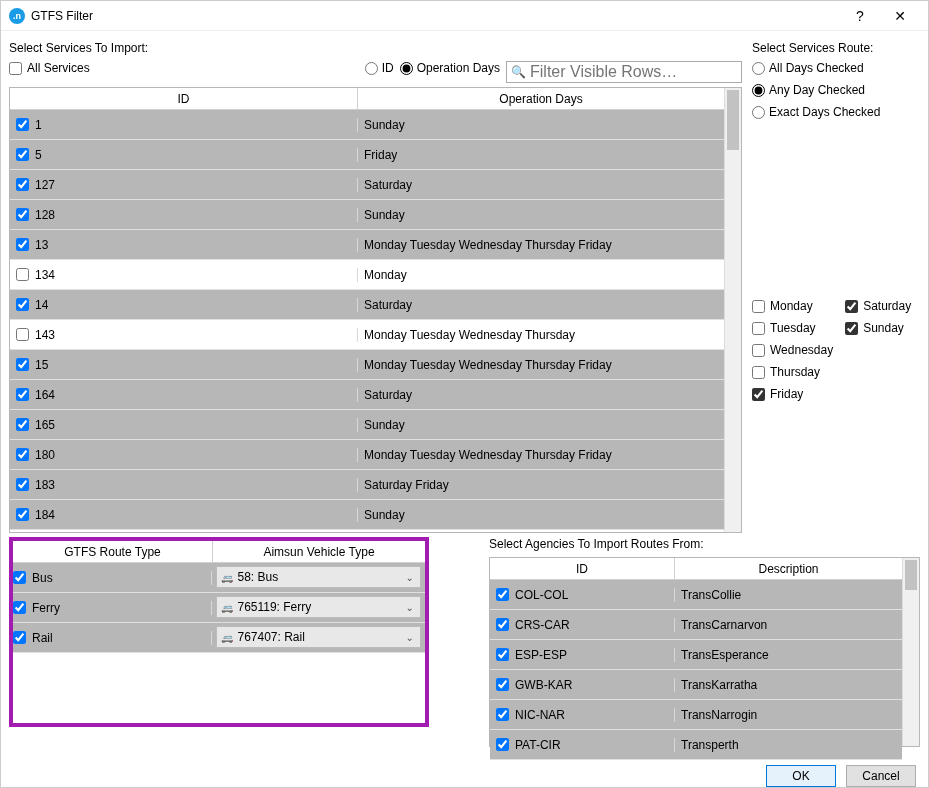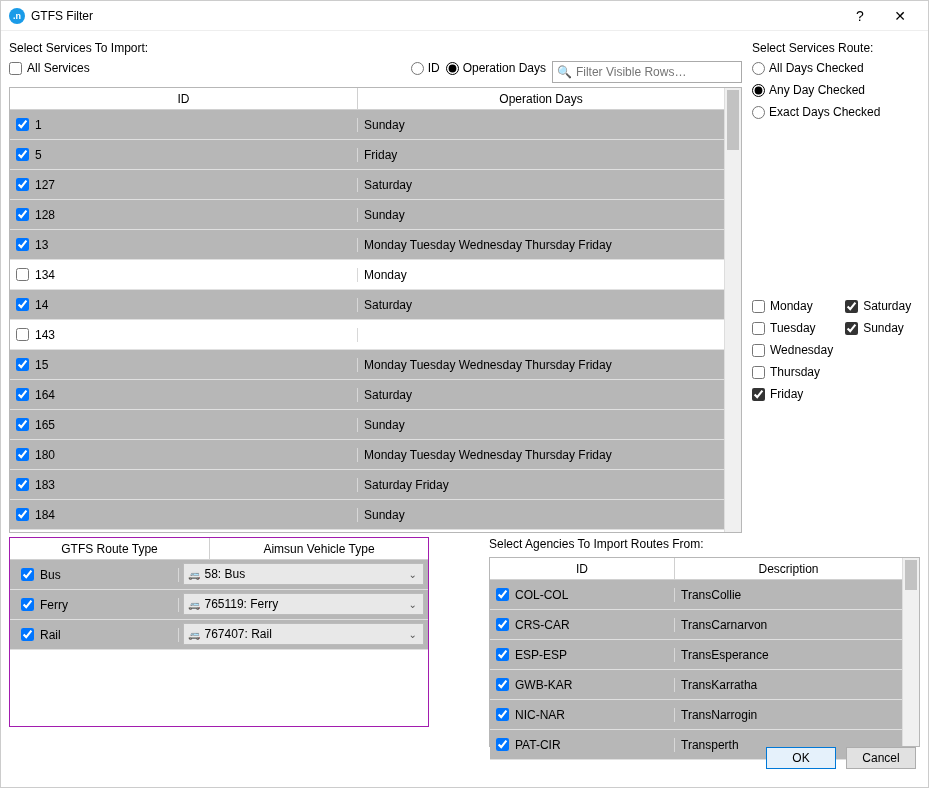--- a/index.html
+++ b/index.html
@@ -18,7 +18,7 @@
 .radio{display:flex;align-items:center;gap:4px}
 .radio input{width:13px;height:13px;accent-color:#000}
 .search{flex:0 0 190px;height:22px;border:1px solid #aaa;display:flex;align-items:center;padding:0 4px;gap:4px}
-.search input{border:none;outline:none;flex:1;font-size:12px;color:#a21caf;background:transparent}
+.search input{border:none;outline:none;flex:1;font-size:16px;color:#a21caf;background:transparent}
 .search-icon{color:#888;font-size:12px}
 .table-wrap{border:1px solid #b7b7b7;flex:1;overflow:hidden;position:relative;display:flex}
 .table-body{flex:1;overflow:hidden}

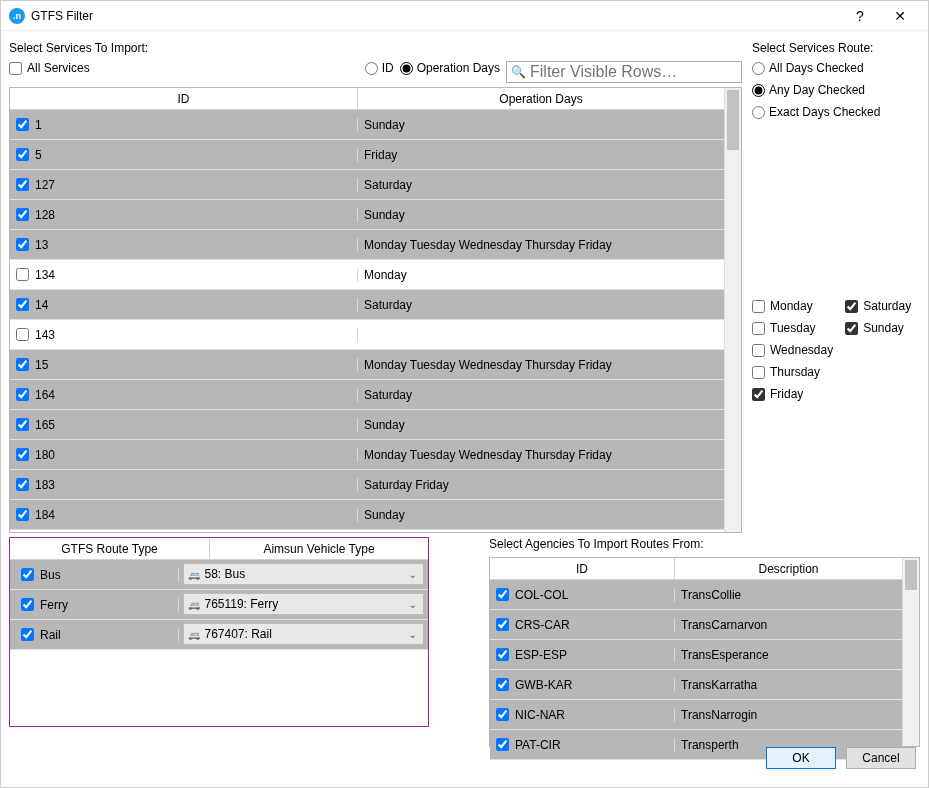--- a/index.html
+++ b/index.html
@@ -151,6 +151,7 @@
                 <input type="checkbox" style="">
                 <span>143</span>
               </div>
+              <div class="cell-days">Monday Tuesday Wednesday Thursday</div>
             </div>
             <div class="row sel">
               <div class="cell-id">

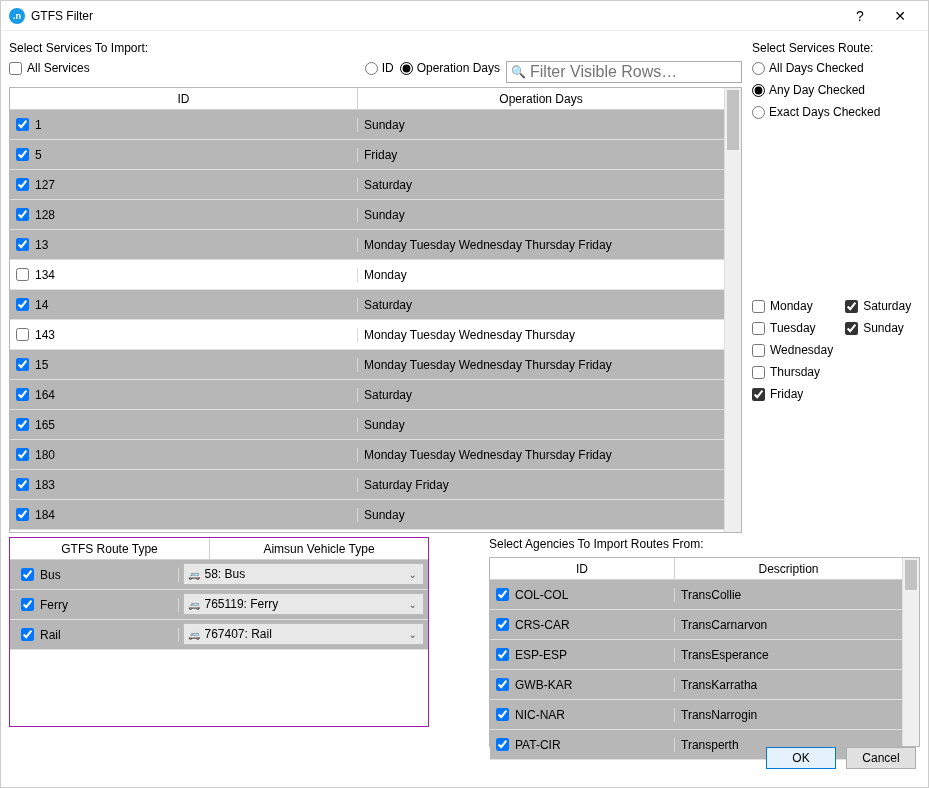--- a/index.html
+++ b/index.html
@@ -37,7 +37,7 @@
 .mid{display:flex;gap:60px;padding:4px 8px 0 8px;height:210px}
 .routes-col{flex:0 0 420px;display:flex;flex-direction:column}
 .agencies-col{flex:1;display:flex;flex-direction:column}
-.rt-table{border:1px solid #a21caf;height:190px}
+.rt-table{border:4px solid #a21caf;height:190px}
 .rt-table .th-row .th.g{width:200px}
 .rt-table .th-row .th.a{flex:1;border-right:none}
 .rt-row{display:flex;height:30px;align-items:center;background:#b7b7b7;border-bottom:1px solid #e0e0e0}

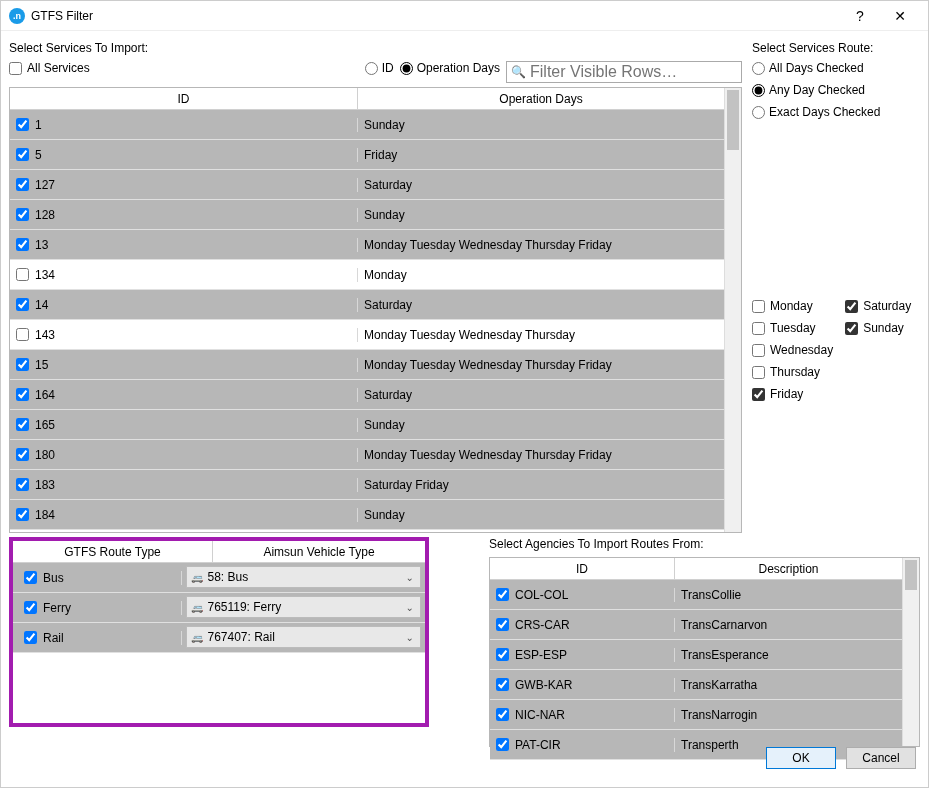--- a/index.html
+++ b/index.html
@@ -41,7 +41,7 @@
 .rt-table .th-row .th.g{width:200px}
 .rt-table .th-row .th.a{flex:1;border-right:none}
 .rt-row{display:flex;height:30px;align-items:center;background:#b7b7b7;border-bottom:1px solid #e0e0e0}
-.rt-row .c1{width:169px;display:flex;align-items:center;gap:6px;padding-left:11px;border-right:1px solid #d8d8d8}
+.rt-row .c1{width:199px;display:flex;align-items:center;gap:6px;padding-left:0;border-right:1px solid #d8d8d8}
 .rt-row .c2{flex:1;height:100%;padding:3px 4px}
 .combo{background:#e8e8e8;border:1px solid #bbb;height:22px;display:flex;align-items:center;padding:0 4px;position:relative}
 .combo-icon{font-size:10px;color:#777;margin-right:4px}

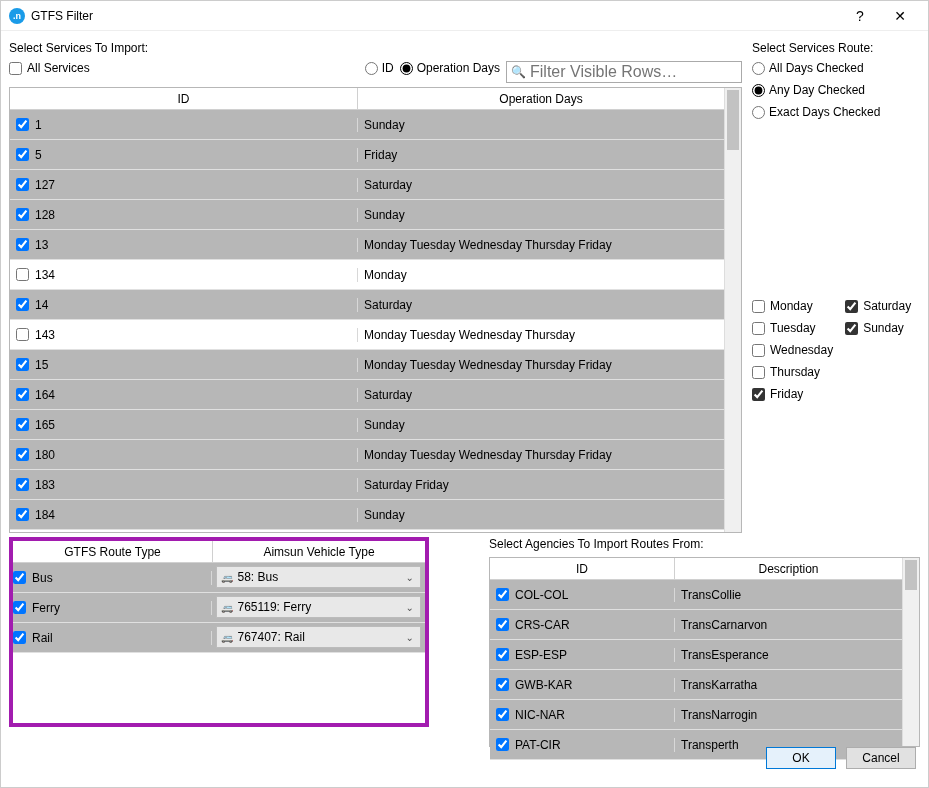--- a/index.html
+++ b/index.html
@@ -53,7 +53,7 @@
 .ag-row{display:flex;height:30px;align-items:center;background:#b7b7b7;border-bottom:1px solid #e0e0e0}
 .ag-row .c1{width:185px;display:flex;align-items:center;gap:6px;padding-left:6px;border-right:1px solid #d8d8d8}
 .ag-row .c2{flex:1;padding-left:6px}
-.footer{position:absolute;bottom:18px;right:12px;display:flex;gap:10px}
+.footer{position:absolute;bottom:0;right:12px;display:flex;gap:10px}
 .btn{width:70px;height:22px;border:1px solid #adadad;background:#e1e1e1;display:flex;align-items:center;justify-content:center}
 .btn.primary{border:1px solid #0078d7;background:#e5f1fb}
 .radio-group{display:flex;flex-direction:column;gap:8px;margin-top:4px}

